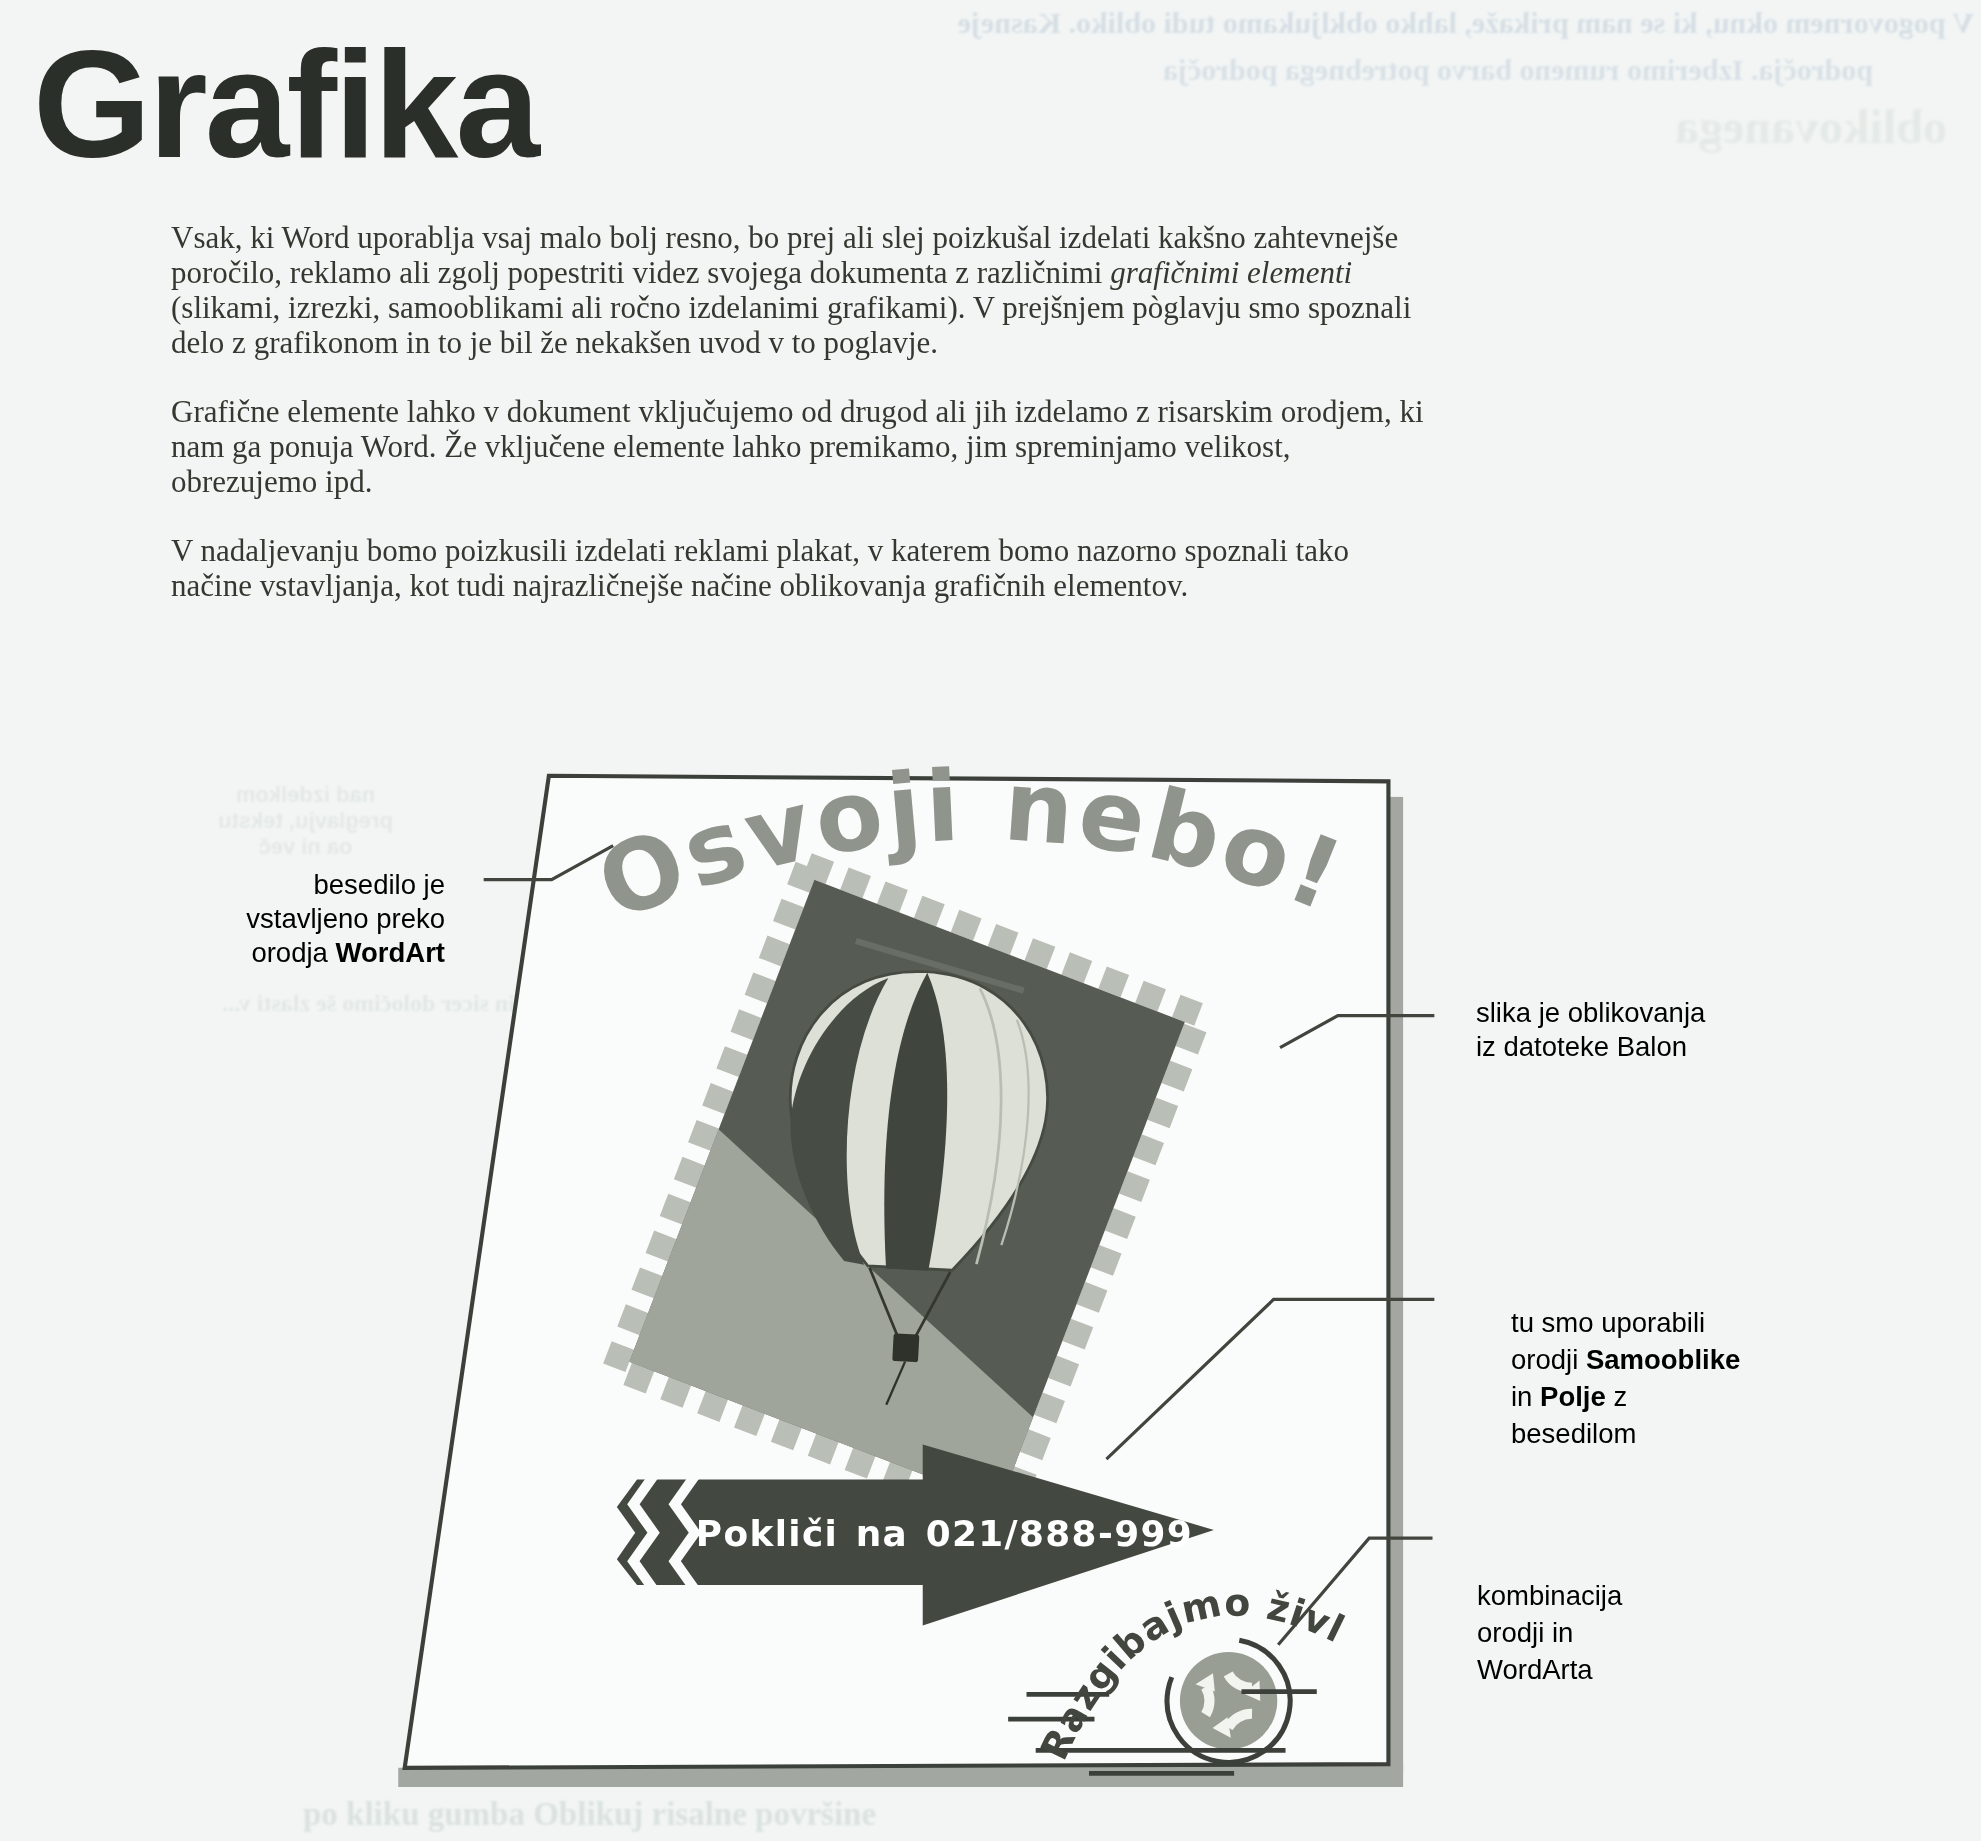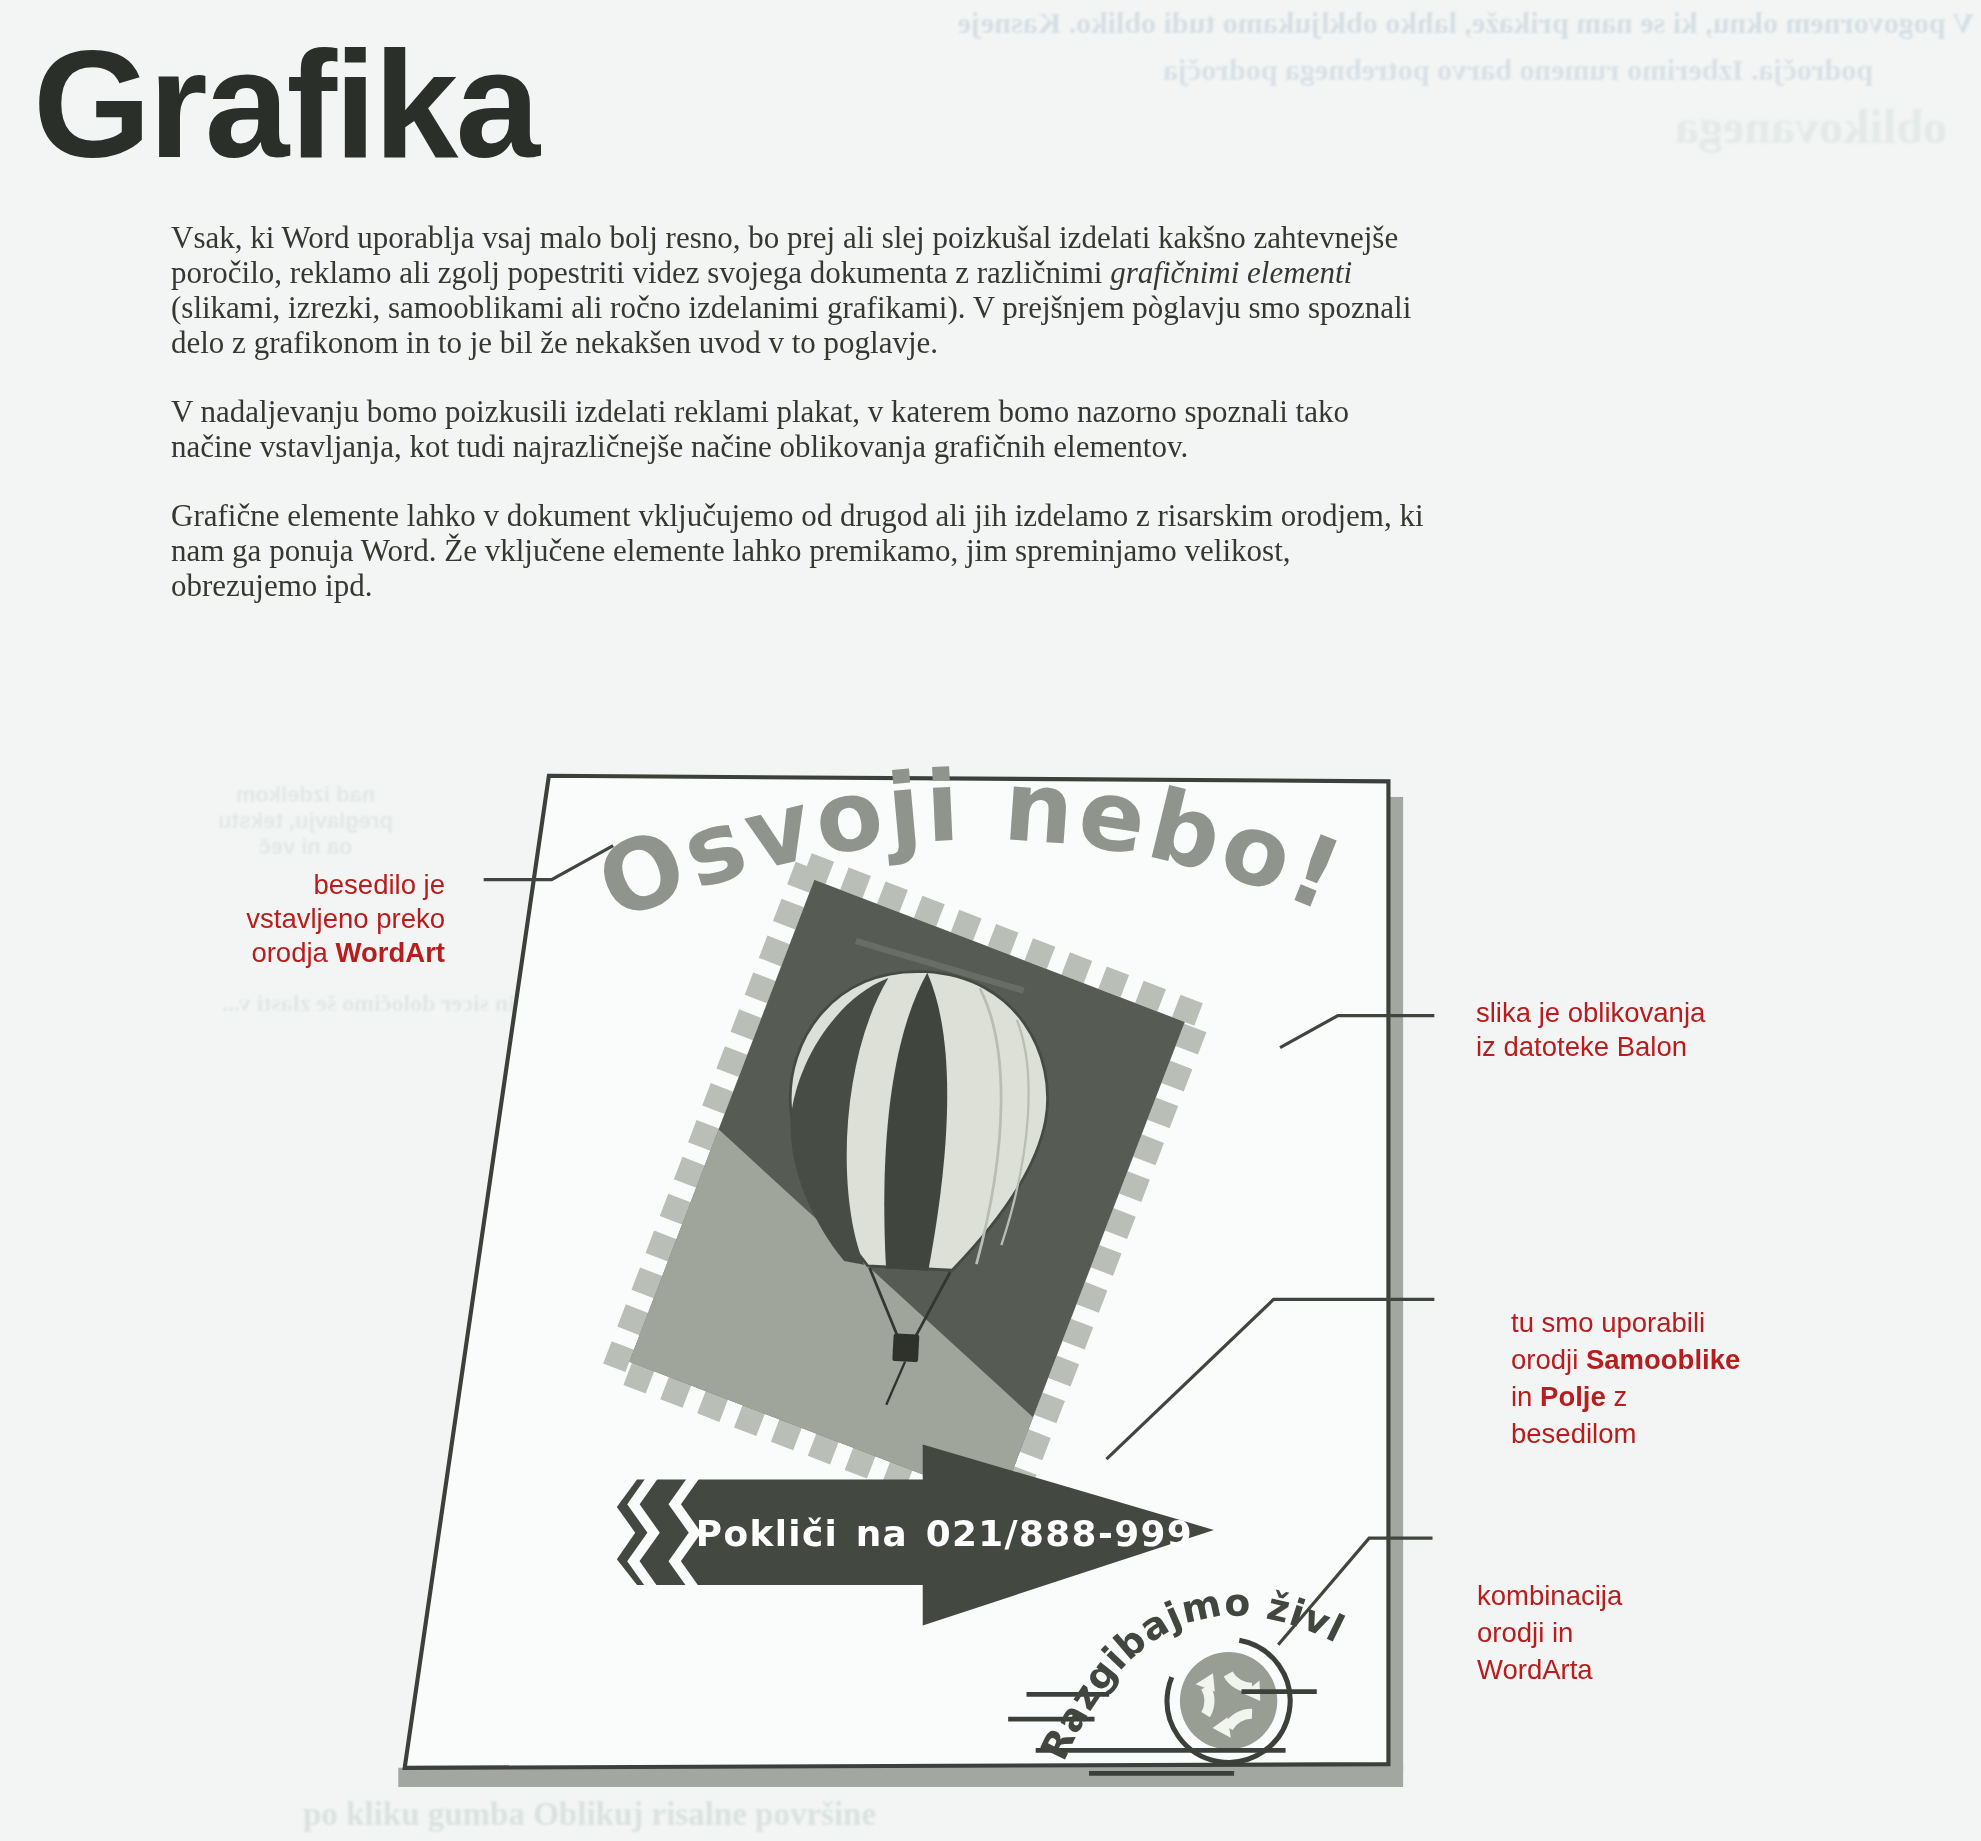--- a/index.html
+++ b/index.html
@@ -43,8 +43,8 @@
 
   <div id="body-text">
     <p><span>Vsak, ki Word uporablja vsaj malo bolj resno, bo prej ali slej poizkušal izdelati kakšno zahtevnejše poročilo, reklamo ali zgolj popestriti videz svojega dokumenta z različnimi </span><span class="it">grafičnimi elementi</span><span> (slikami, izrezki, samooblikami ali ročno izdelanimi grafikami). V prejšnjem pòglavju smo spoznali delo z grafikonom in to je bil že nekakšen uvod v to poglavje.</span></p>
+    <p>Grafične elemente lahko v dokument vključujemo od drugod ali jih izdelamo z risarskim orodjem, ki nam ga ponuja Word. Že vključene elemente lahko premikamo, jim spreminjamo velikost, obrezujemo ipd.</p>
     <p>V nadaljevanju bomo poizkusili izdelati reklami plakat, v katerem bomo nazorno spoznali tako načine vstavljanja, kot tudi najrazličnejše načine oblikovanja grafičnih elementov.</p>
-    <p>Grafične elemente lahko v dokument vključujemo od drugod ali jih izdelamo z risarskim orodjem, ki nam ga ponuja Word. Že vključene elemente lahko premikamo, jim spreminjamo velikost, obrezujemo ipd.</p>
   </div>
 
   <svg id="poster-svg" viewBox="400 830 1240 1130" xmlns="http://www.w3.org/2000/svg">

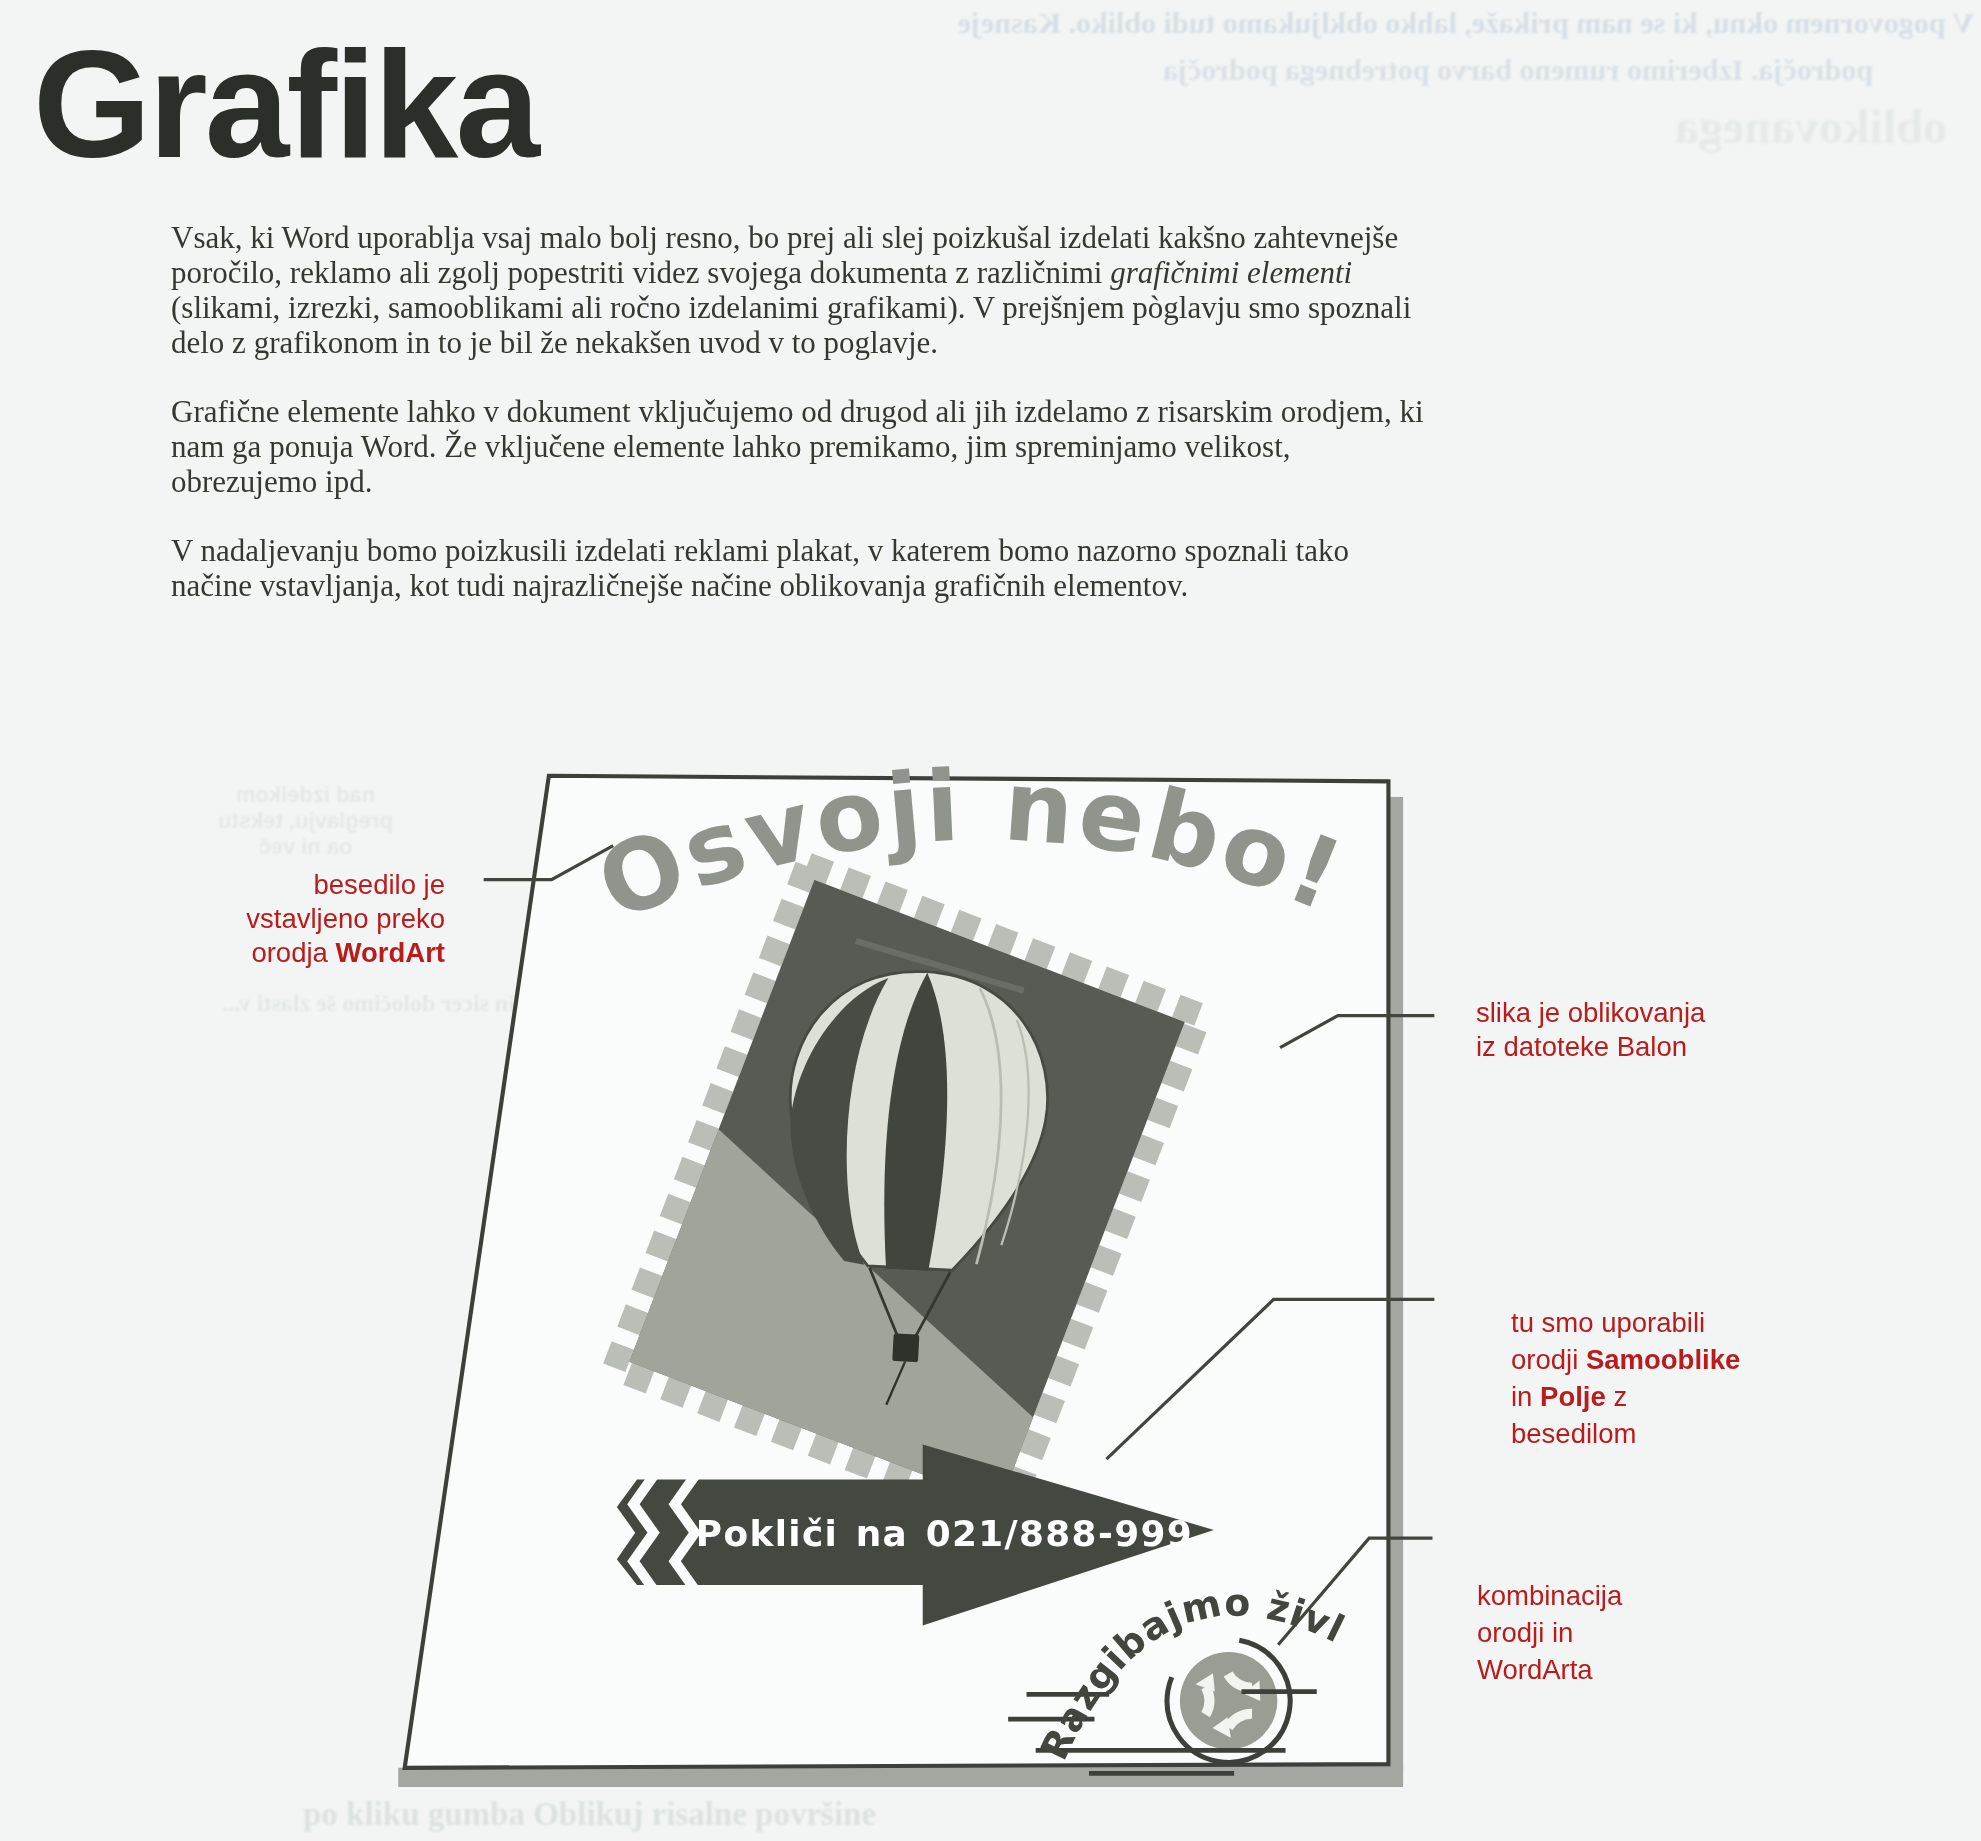--- a/index.html
+++ b/index.html
@@ -17,7 +17,7 @@
   #body-text p{margin:0 0 34px 0;}
   .it{font-style:italic;}
   
-  .callout{position:absolute;font-size:27.5px;line-height:34px;color:#b91c1c;
+  .callout{position:absolute;font-size:27.5px;line-height:34px;color:#000000;
            font-family:"Liberation Sans",sans-serif;}
   .callout b{font-weight:bold;}
   

